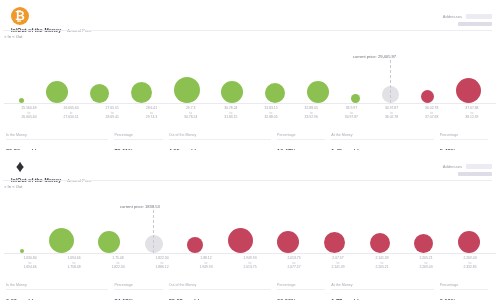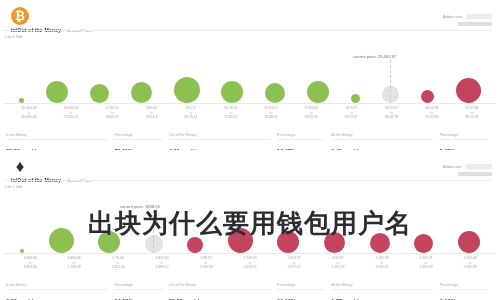--- a/index.html
+++ b/index.html
@@ -406,7 +406,6 @@
       </div>
   </div>
 
-  <div class="overlay-text">出块为什么要用钱包用户名</div>
 
 </div>
 

